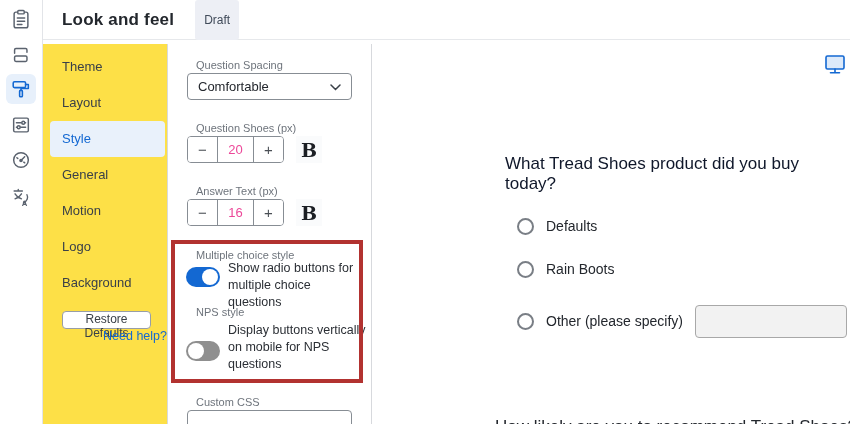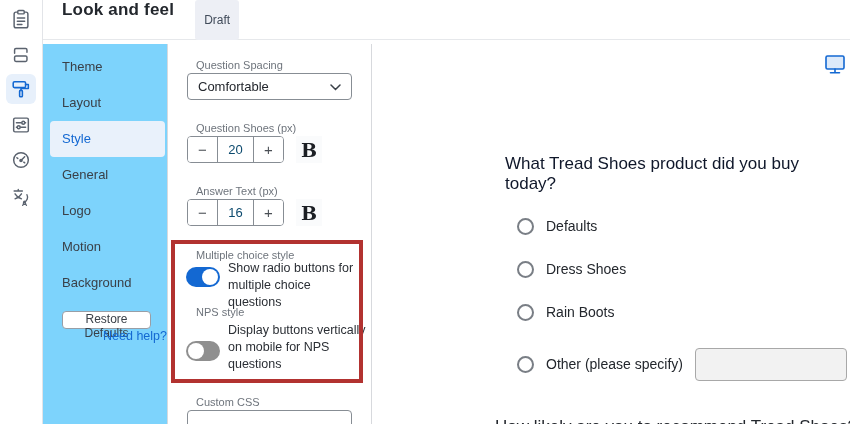--- a/index.html
+++ b/index.html
@@ -13,7 +13,7 @@
   .rail-icon svg { display:block; }
 
   
-  .header { position:absolute; left:43px; top:0; width:807px; height:40px; background:#fff; border-bottom:1px solid #e6e8eb; display:flex; align-items:flex-start; }
+  .header { position:absolute; left:43px; top:0; width:807px; height:40px; background:#fff; border-bottom:1px solid #e6e8eb; display:flex; align-items:center; }
   .page-title { margin-left:19px; font-size:17px; font-weight:700; color:#23272d; letter-spacing:.2px; }
   .status-badge { margin-left:21px; background:#edeff5; color:#414b5a; font-size:12px; padding:13px 9px; border-radius:3px; }
 

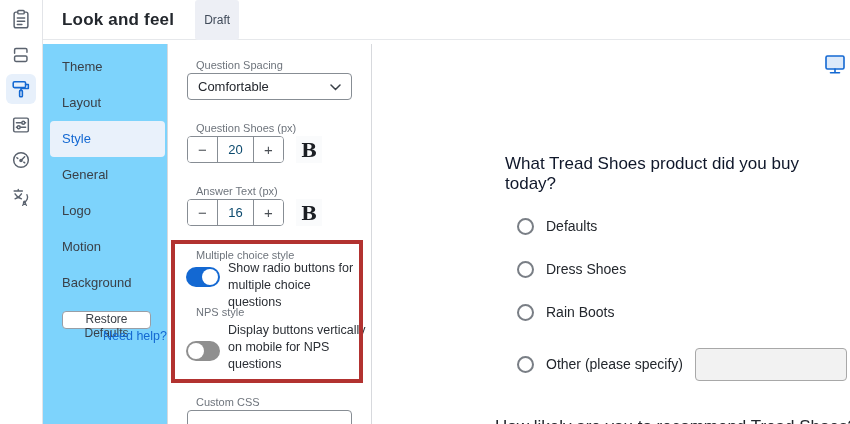--- a/index.html
+++ b/index.html
@@ -18,7 +18,7 @@
   .status-badge { margin-left:21px; background:#edeff5; color:#414b5a; font-size:12px; padding:13px 9px; border-radius:3px; }
 
   
-  .nav-col { position:absolute; left:43px; top:44px; width:125px; height:380px; background:#7dd3fc; border-right:1px solid #d7d9dd; padding-top:5px; }
+  .nav-col { position:absolute; left:43px; top:44px; width:125px; height:380px; background:#fde047; border-right:1px solid #d7d9dd; padding-top:5px; }
   .nav-item { height:36px; line-height:36px; margin:0 2px 0 7px; padding-left:12px; font-size:13px; color:#3a4048; border-radius:4px; cursor:pointer; }
   .nav-item.active { background:#e9f1fb; color:#1368d2; }
   .restore-btn { display:block; margin:10px auto 0 19px; width:89px; height:18px; background:#fff; border:1px solid #989ea6; border-radius:4px; font-size:12px; color:#3a4048; font-family:"Liberation Sans",sans-serif; cursor:pointer; }

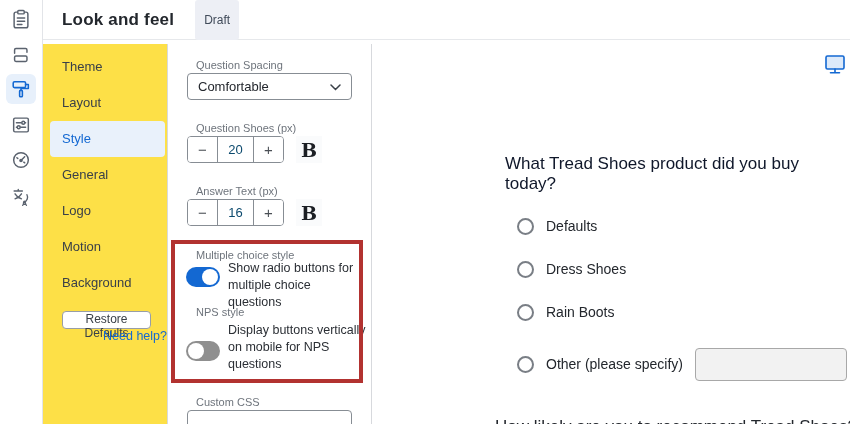--- a/index.html
+++ b/index.html
@@ -33,7 +33,7 @@
   .stepper .step-btn { width:30px; border:none; background:#fff; font-size:15px; color:#4a4f55; cursor:pointer; font-family:"Liberation Sans",sans-serif; }
   .stepper .step-btn.minus { border-right:1px solid #878d94; }
   .stepper .step-btn.plus  { border-left:1px solid #878d94; }
-  .stepper .step-val { flex:1; display:flex; align-items:center; justify-content:center; font-size:13px; color:#0c4a6e; }
+  .stepper .step-val { flex:1; display:flex; align-items:center; justify-content:center; font-size:13px; color:#ec4899; }
   .bold-btn { position:absolute; left:128px; width:26px; height:27px; background:#fafbfc; border:none; font-family:"DejaVu Serif", serif; font-weight:700; font-size:19px; color:#1c1f24; cursor:pointer; }
   .toggle { position:absolute; left:18px; width:34px; height:20px; border-radius:10px; cursor:pointer; }
   .toggle .knob { position:absolute; top:2px; width:16px; height:16px; border-radius:50%; background:#fff; }

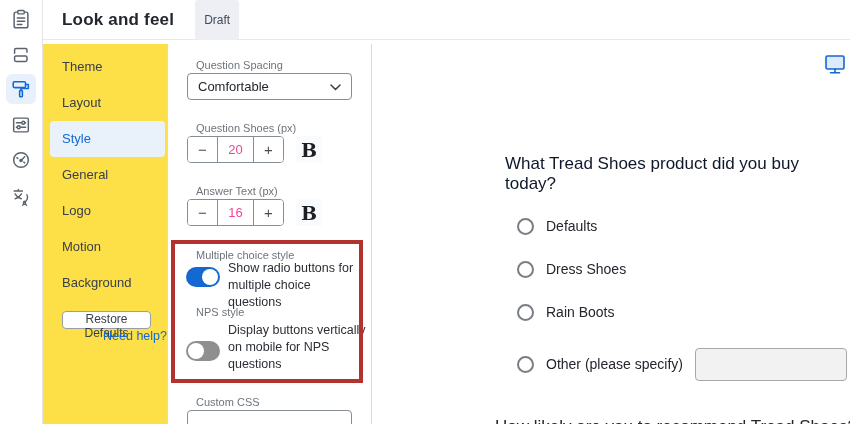--- a/index.html
+++ b/index.html
@@ -120,8 +120,8 @@
     <div class="nav-item">Layout</div>
     <div class="nav-item active">Style</div>
     <div class="nav-item">General</div>
+    <div class="nav-item">Motion</div>
     <div class="nav-item">Logo</div>
-    <div class="nav-item">Motion</div>
     <div class="nav-item">Background</div>
     <button class="restore-btn">Restore Defaults</button>
     <a class="help-link">Need help?</a>

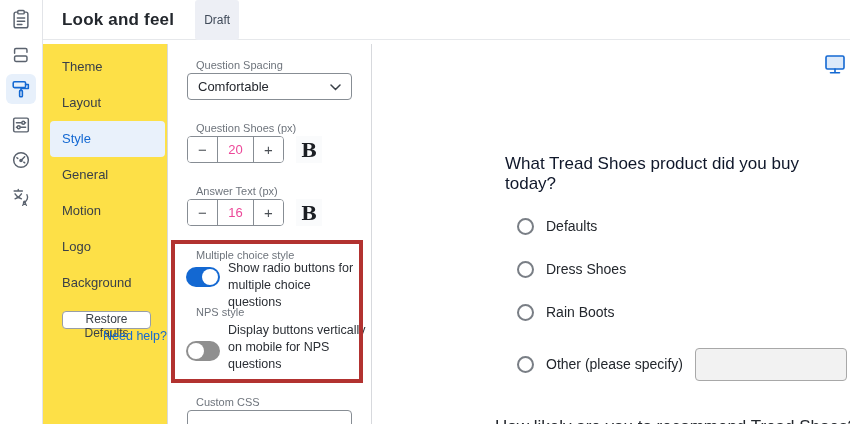--- a/index.html
+++ b/index.html
@@ -190,10 +190,6 @@
       </div>
       <div class="option-row">
         <div class="radio"></div>
-        <div class="option-label">Dress Shoes</div>
-      </div>
-      <div class="option-row">
-        <div class="radio"></div>
         <div class="option-label">Rain Boots</div>
       </div>
       <div class="option-row gap-lg">

